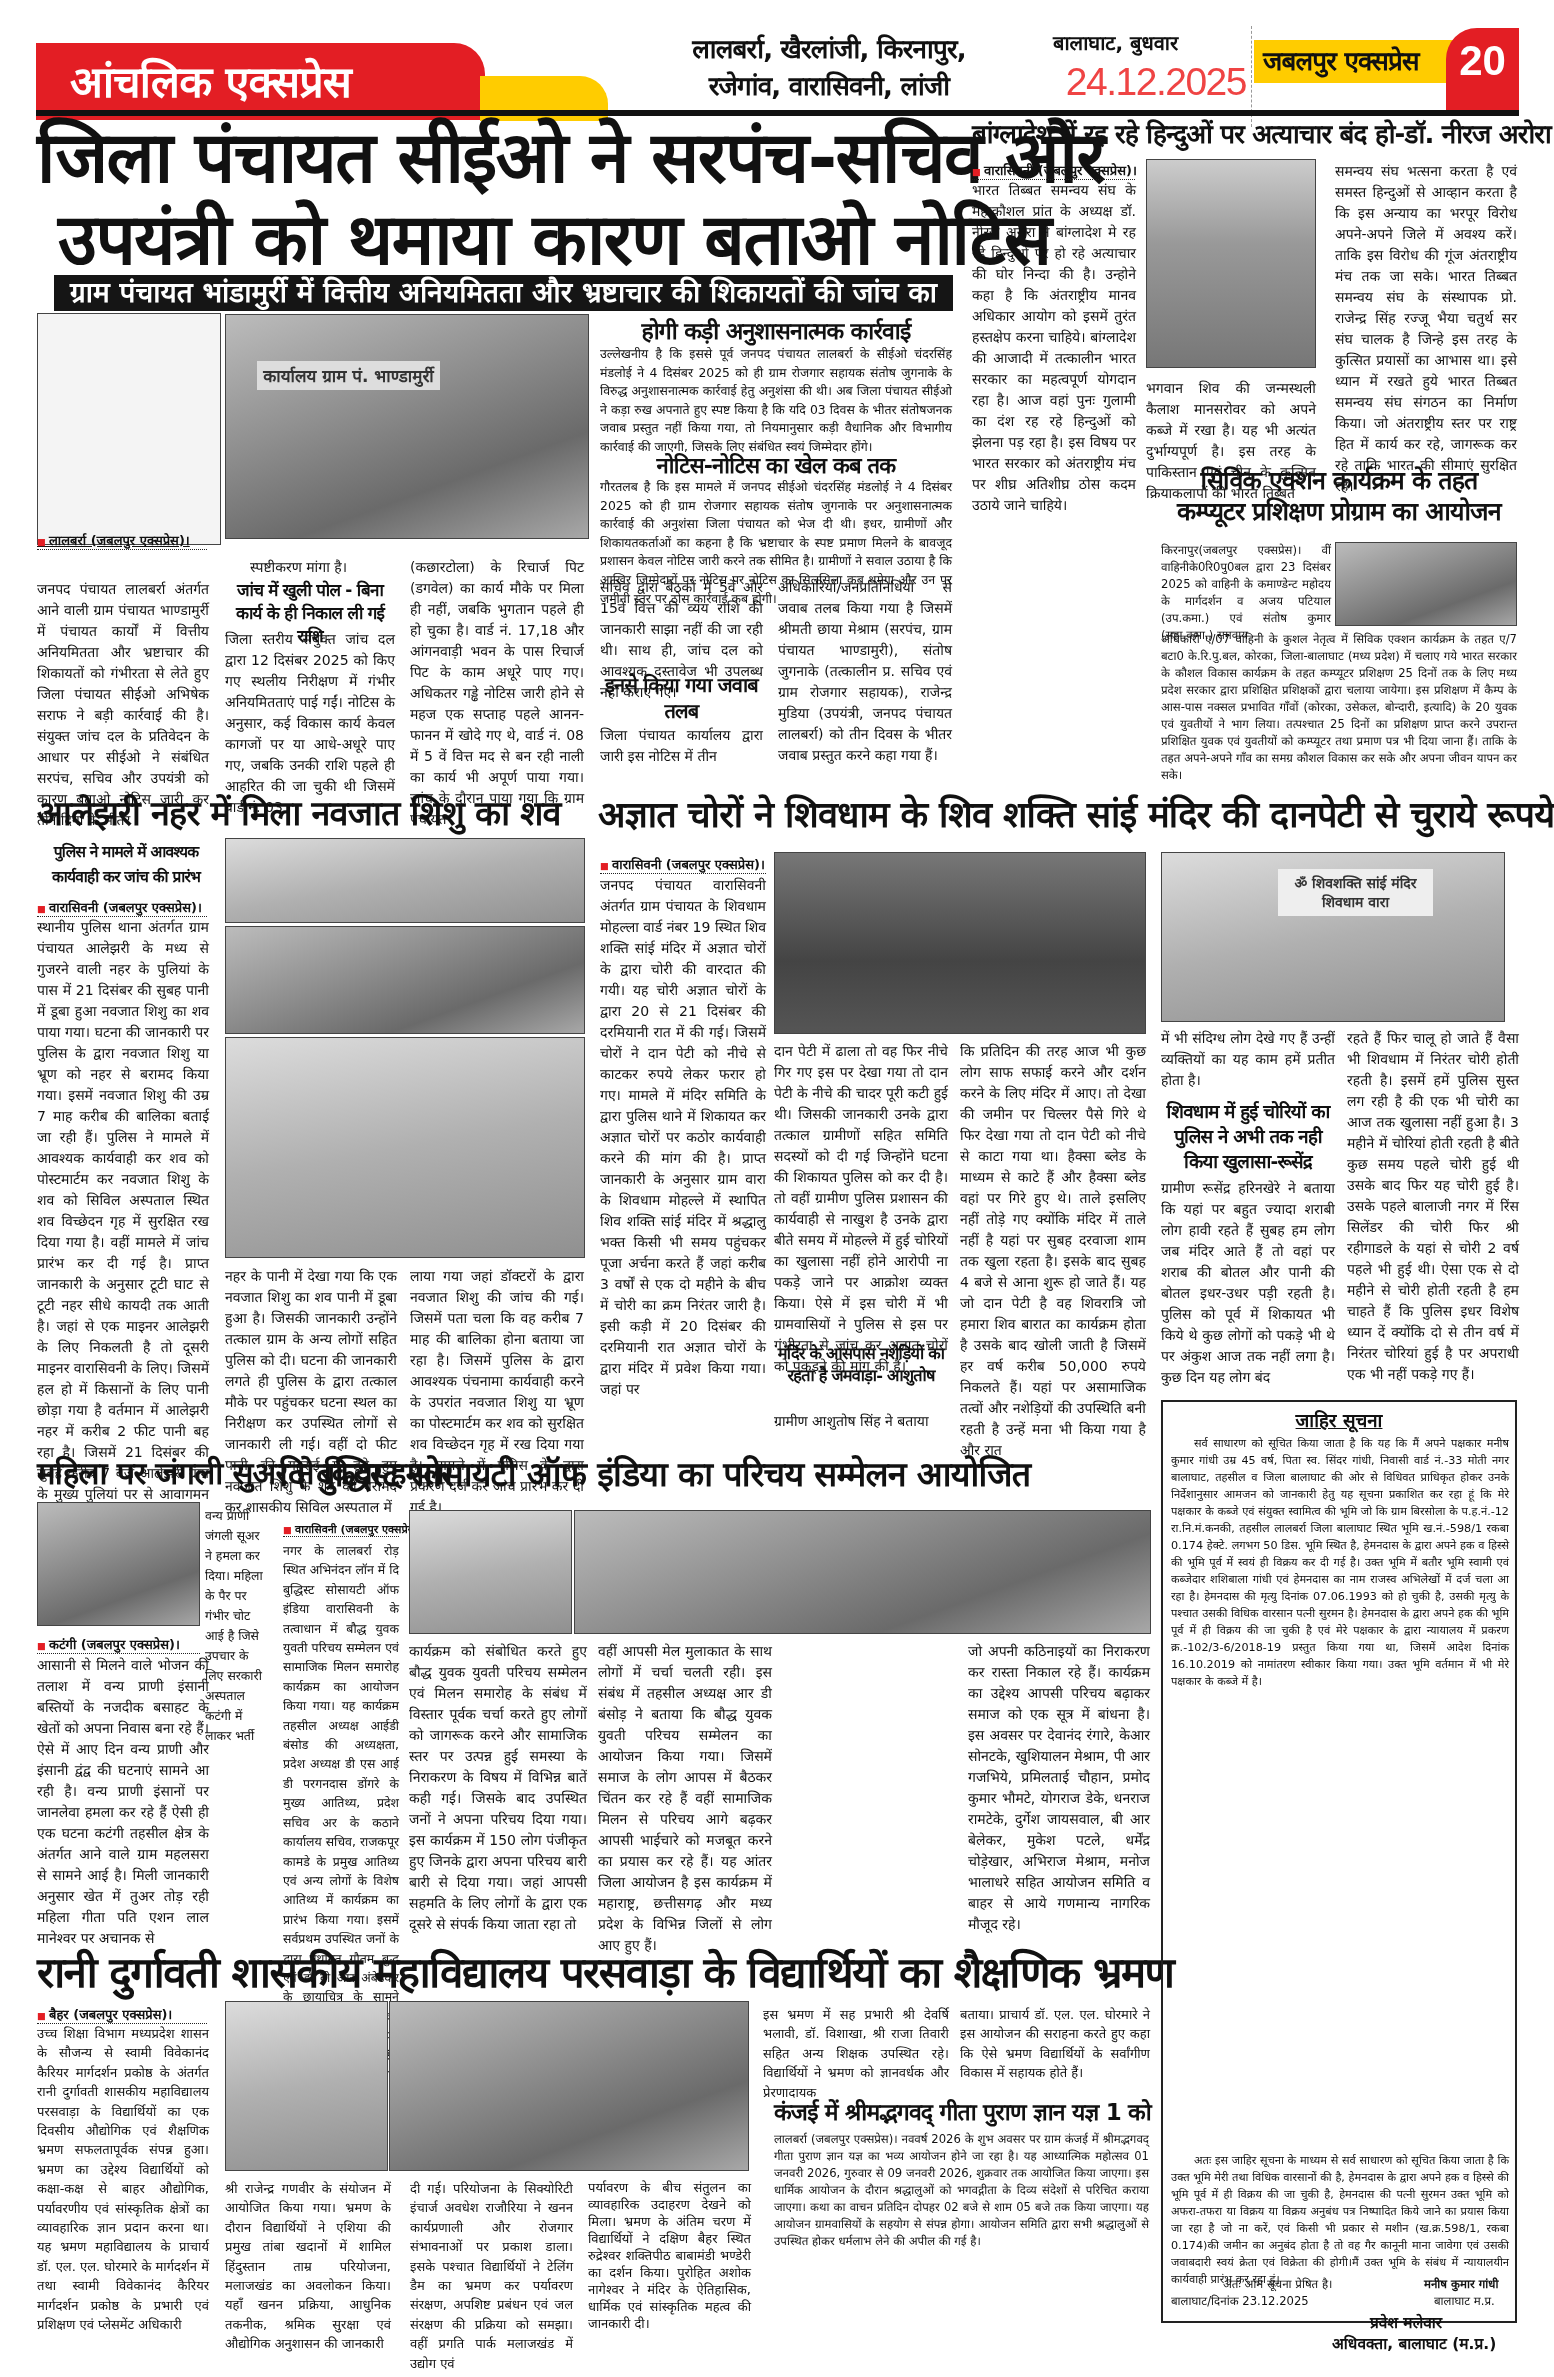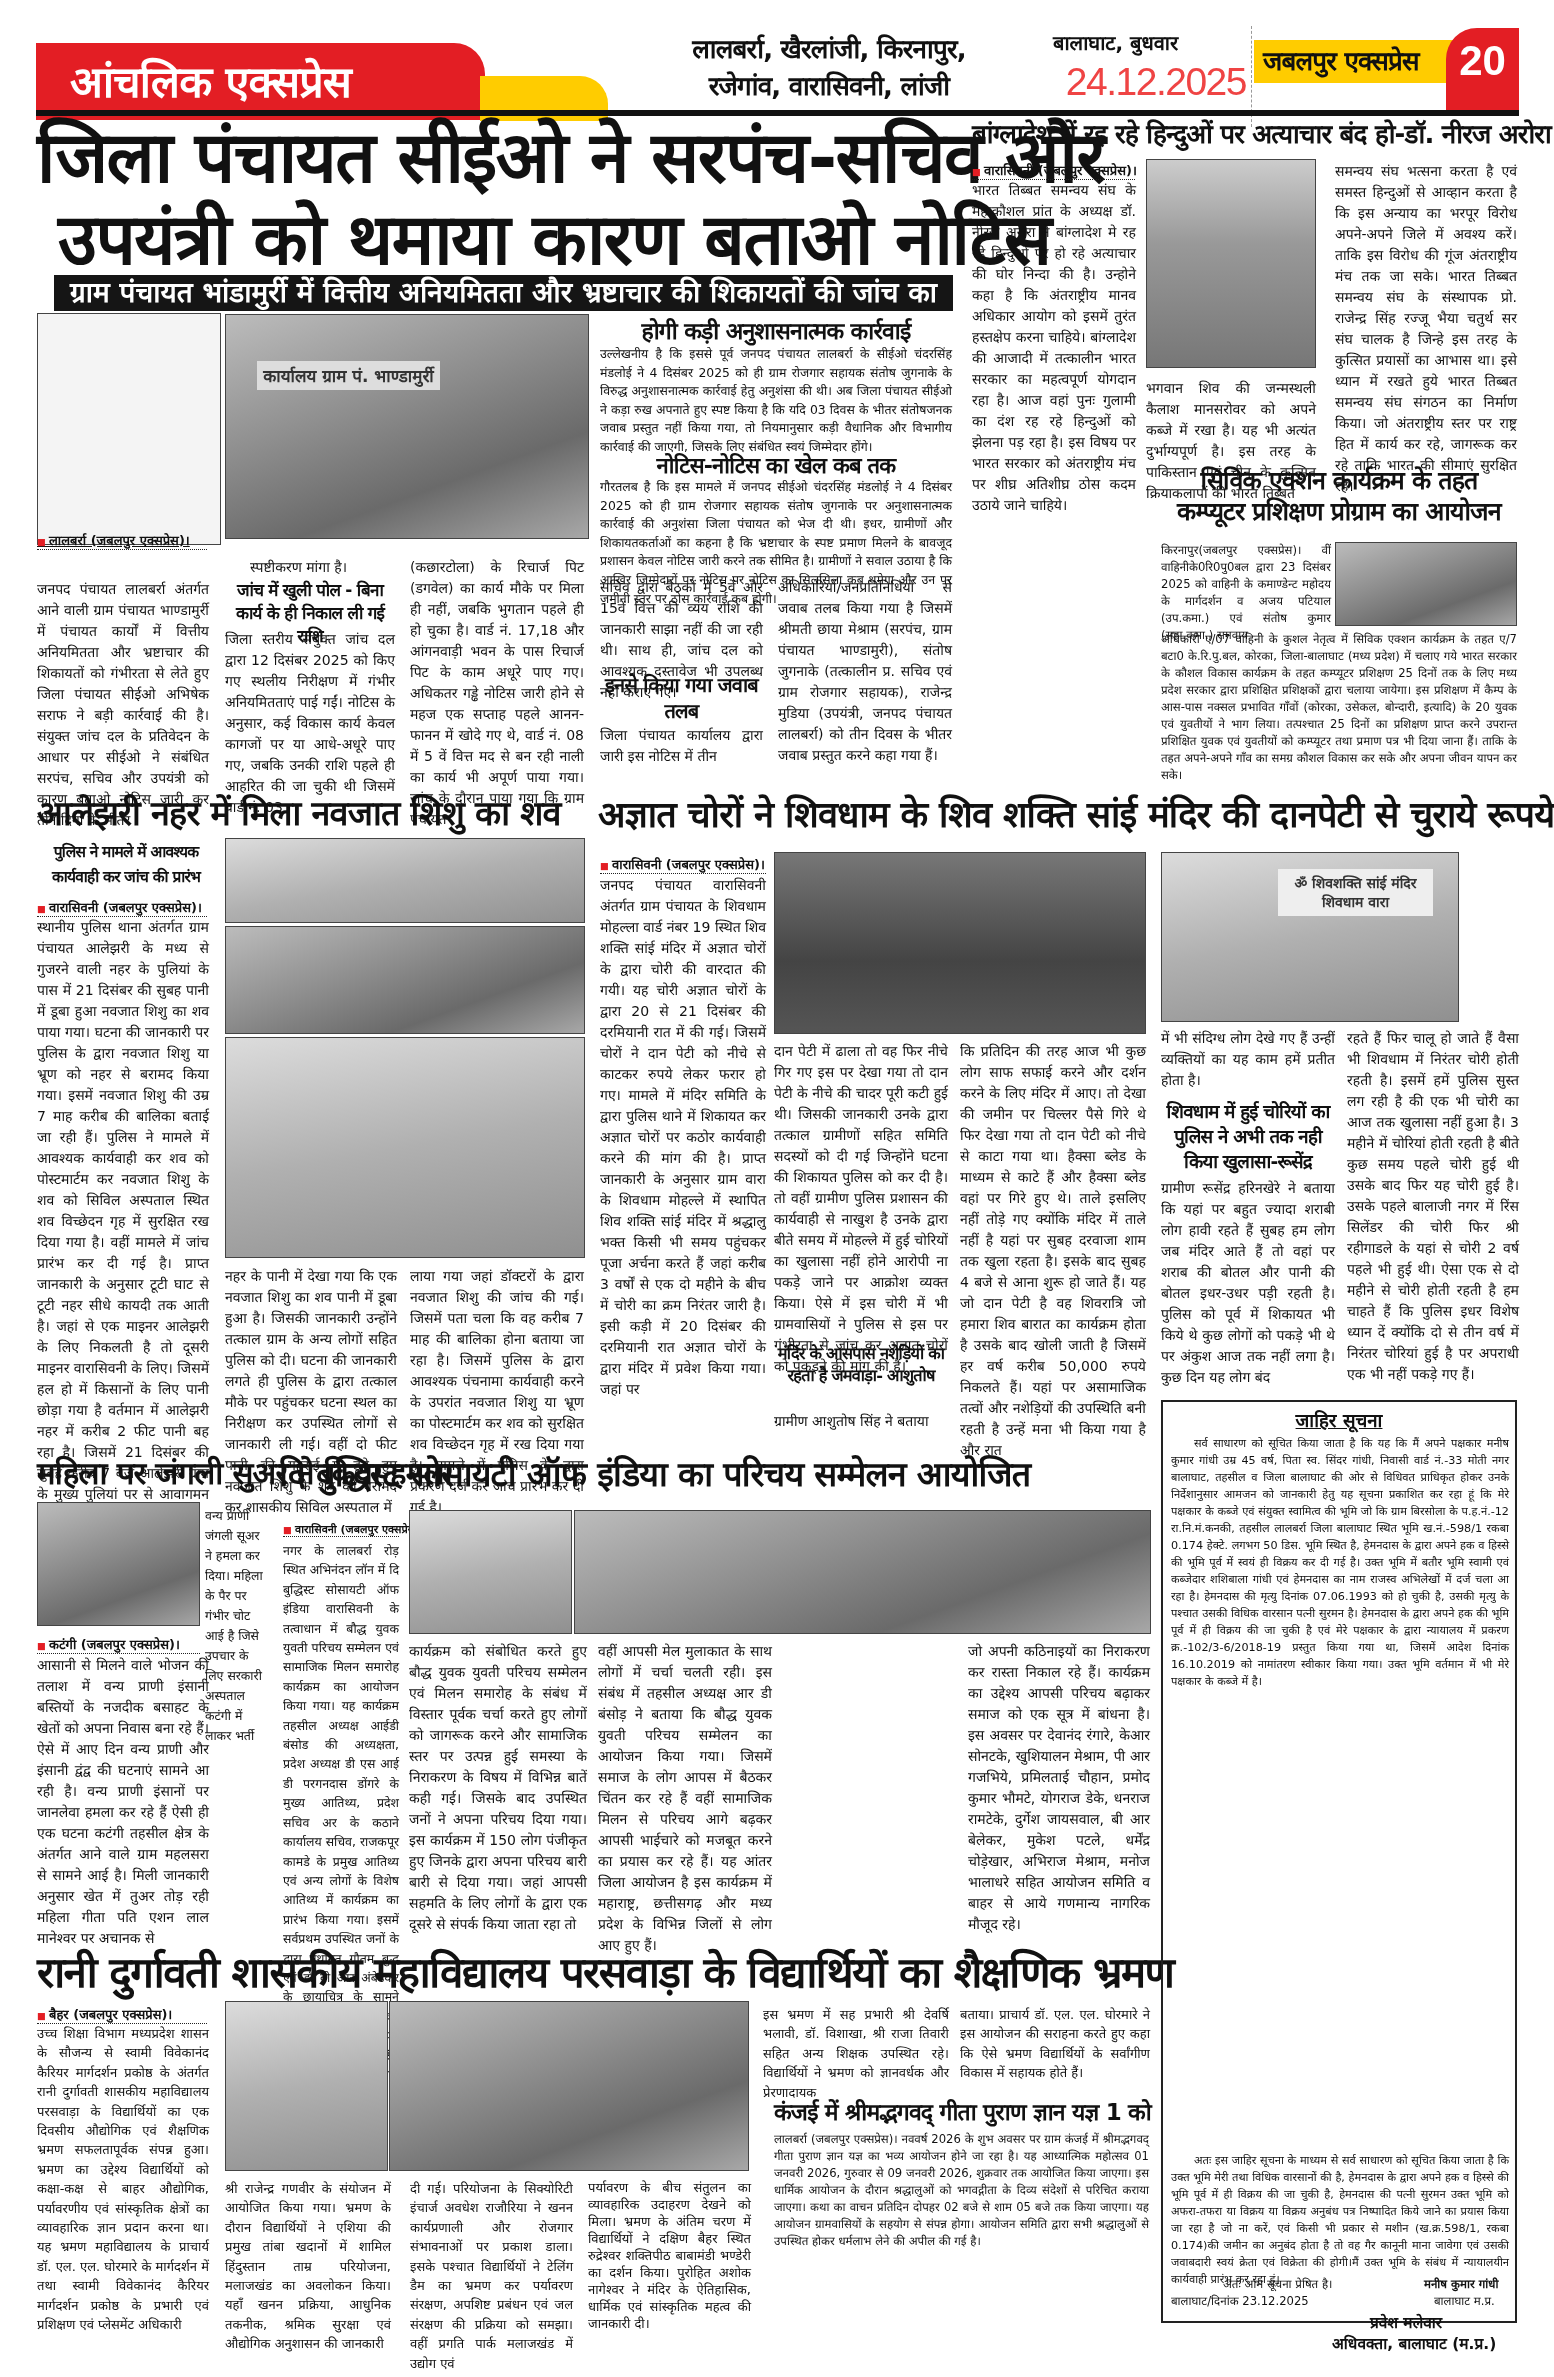--- a/index.html
+++ b/index.html
@@ -106,7 +106,7 @@
 <div class="abs dateline" style="left:600px;top:855px;width:166px;">वारासिवनी (जबलपुर एक्सप्रेस)।</div>
 <div class="abs body-text" style="left:600px;top:875px;width:166px;">जनपद पंचायत वारासिवनी अंतर्गत ग्राम पंचायत के शिवधाम मोहल्ला वार्ड नंबर 19 स्थित शिव शक्ति सांई मंदिर में अज्ञात चोरों के द्वारा चोरी की वारदात की गयी। यह चोरी अज्ञात चोरों के द्वारा 20 से 21 दिसंबर की दरमियानी रात में की गई। जिसमें चोरों ने दान पेटी को नीचे से काटकर रुपये लेकर फरार हो गए। मामले में मंदिर समिति के द्वारा पुलिस थाने में शिकायत कर अज्ञात चोरों पर कठोर कार्यवाही करने की मांग की है। प्राप्त जानकारी के अनुसार ग्राम वारा के शिवधाम मोहल्ले में स्थापित शिव शक्ति सांई मंदिर में श्रद्धालु भक्त किसी भी समय पहुंचकर पूजा अर्चना करते हैं जहां करीब 3 वर्षों से एक दो महीने के बीच में चोरी का क्रम निरंतर जारी है। इसी कड़ी में 20 दिसंबर की दरमियानी रात अज्ञात चोरों के द्वारा मंदिर में प्रवेश किया गया। जहां पर</div>
 <div class="abs photo dark" style="left:774px;top:852px;width:372px;height:182px;"></div>
-<div class="abs photo light" style="left:1161px;top:852px;width:298px;height:170px;">
+<div class="abs photo light" style="left:1161px;top:852px;width:344px;height:170px;">
   <div style="position:absolute;left:116px;top:15.5px;width:155px;font-size:14px;font-weight:bold;color:#333;background:#eee;padding:4.6px;text-align:center;">ॐ शिवशक्ति सांई मंदिर शिवधाम वारा</div>
 </div>
 <div class="abs body-text" style="left:774px;top:1041px;width:174px;">दान पेटी में ढाला तो वह फिर नीचे गिर गए इस पर देखा गया तो दान पेटी के नीचे की चादर पूरी कटी हुई थी। जिसकी जानकारी उनके द्वारा तत्काल ग्रामीणों सहित समिति सदस्यों को दी गई जिन्होंने घटना की शिकायत पुलिस को कर दी है। तो वहीं ग्रामीण पुलिस प्रशासन की कार्यवाही से नाखुश है उनके द्वारा बीते समय में मोहल्ले में हुई चोरियों का खुलासा नहीं होने आरोपी ना पकड़े जाने पर आक्रोश व्यक्त किया। ऐसे में इस चोरी में भी ग्रामवासियों ने पुलिस से इस पर गंभीरता से जांच कर अज्ञात चोरों को पकड़ने की मांग की हैं।</div>

